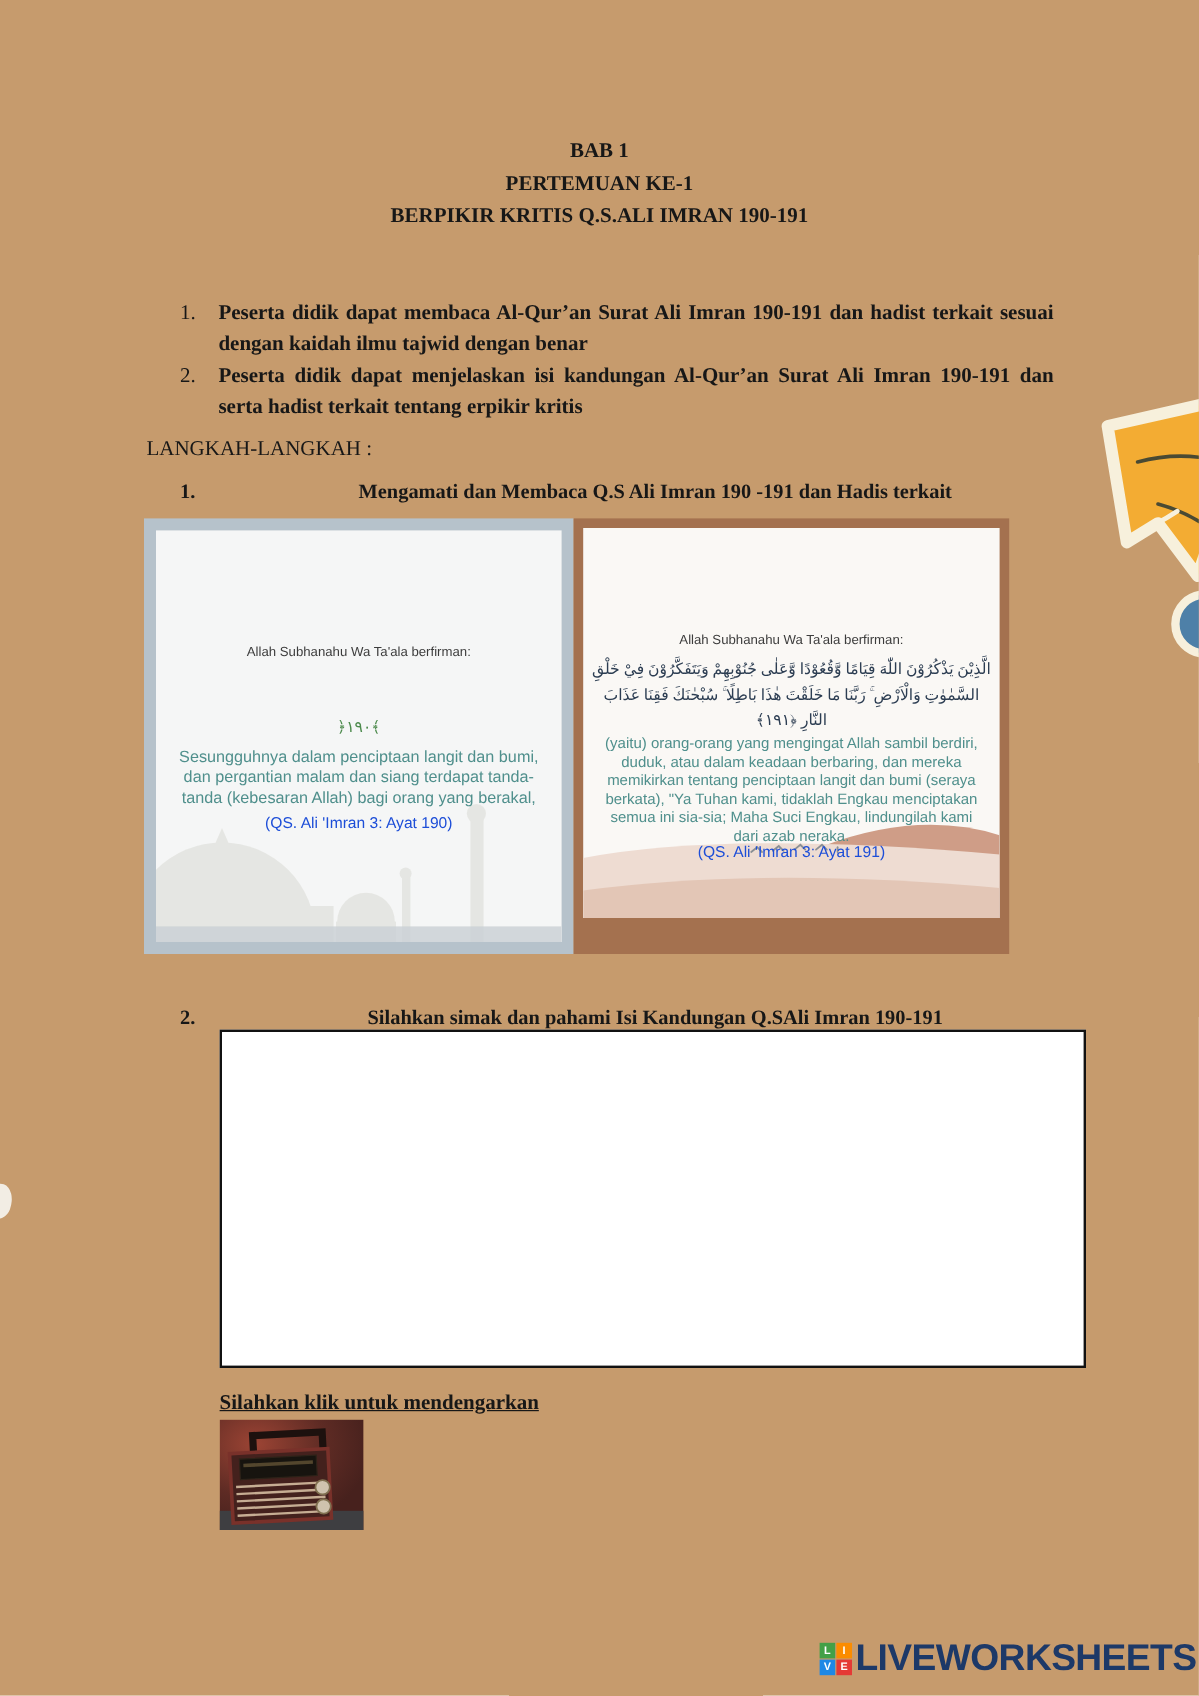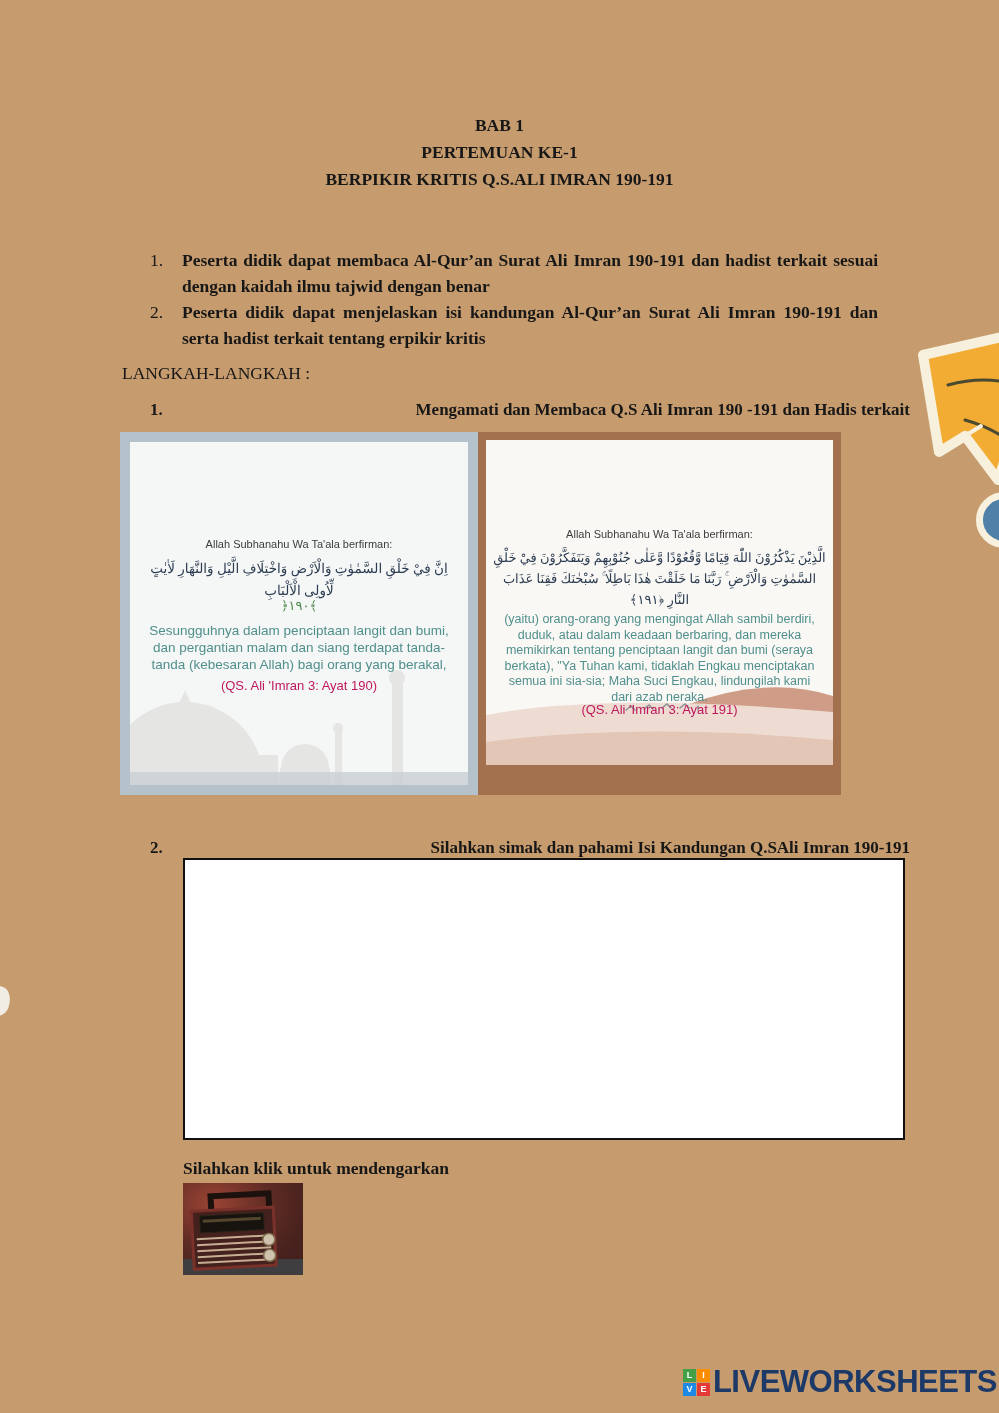--- a/index.html
+++ b/index.html
@@ -33,7 +33,7 @@
     left:122px;top:363px;font-size:17.5px;
   }
   .step-head{left:150px;font-weight:bold;font-size:17px;line-height:22px;width:760px;}
-  .step-head .obj-text{text-align:right;}
+  .step-head .obj-text{text-align:center;}
   #step1{top:399px;}
   #step2{top:837px;}
 

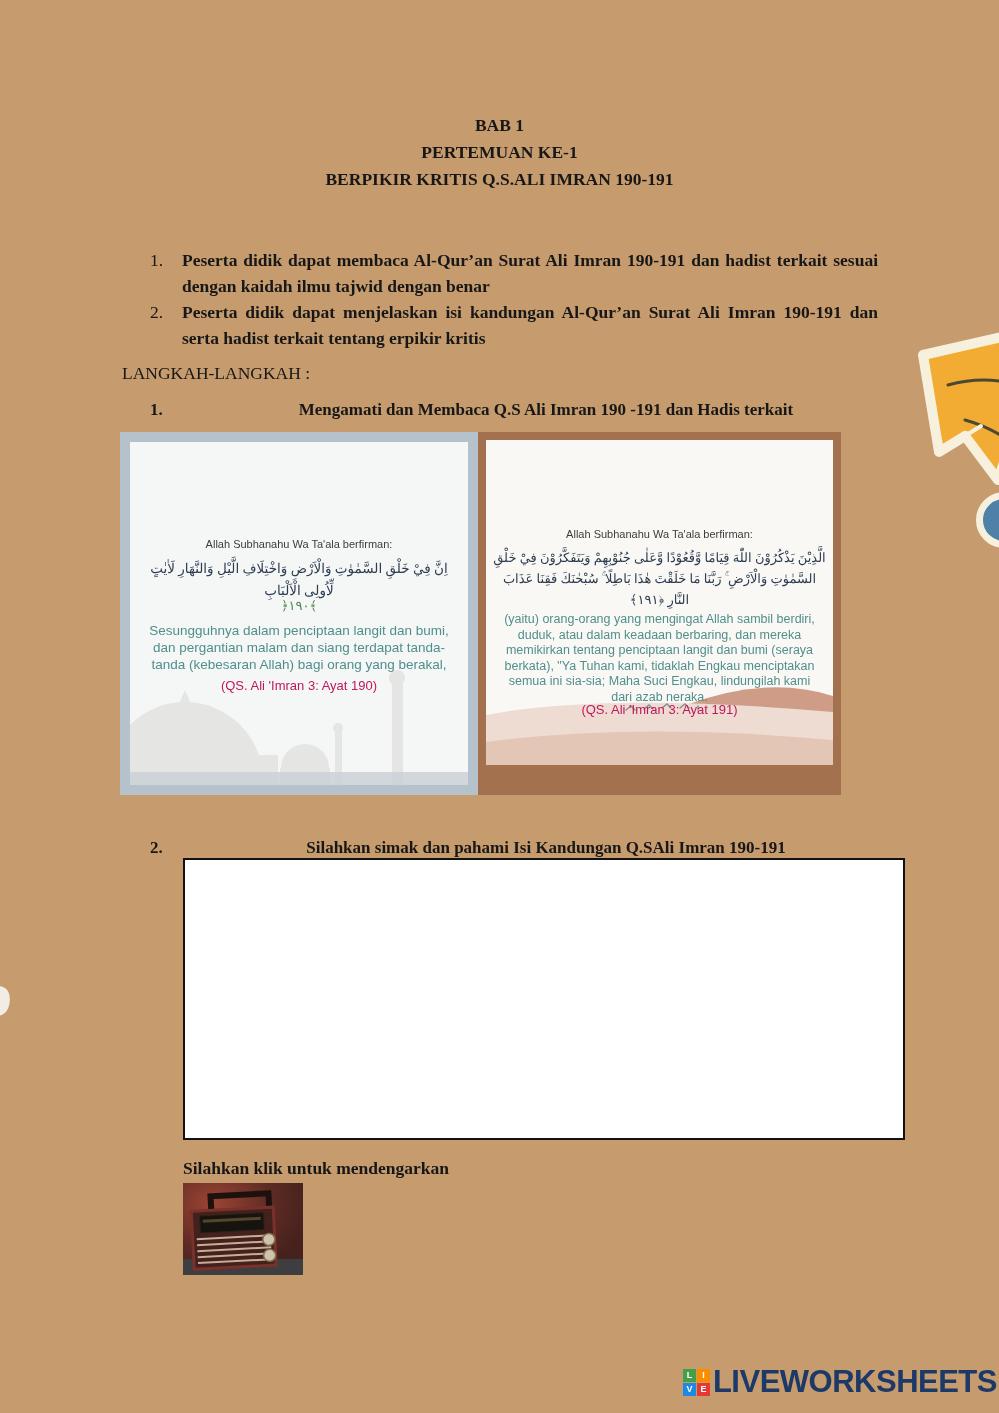--- a/index.html
+++ b/index.html
@@ -182,7 +182,6 @@
         <rect x="0" y="112" width="338" height="13" fill="#c9d0d5" opacity="0.8"></rect>
       </svg>
       <div class="content intro">Allah Subhanahu Wa Ta'ala berfirman:</div>
-      <div class="arabic" dir="rtl">اِنَّ فِيْ خَلْقِ السَّمٰوٰتِ وَالْاَرْضِ وَاخْتِلَافِ الَّيْلِ وَالنَّهَارِ لَاٰيٰتٍ لِّاُولِى الْاَلْبَابِ</div>
       <div class="verse-marker">﴿١٩٠﴾</div>
       <div class="translation">Sesungguhnya dalam penciptaan langit dan bumi, dan pergantian malam dan siang terdapat tanda-tanda (kebesaran Allah) bagi orang yang berakal,</div>
       <div class="citation">(QS. Ali 'Imran 3: Ayat 190)</div>

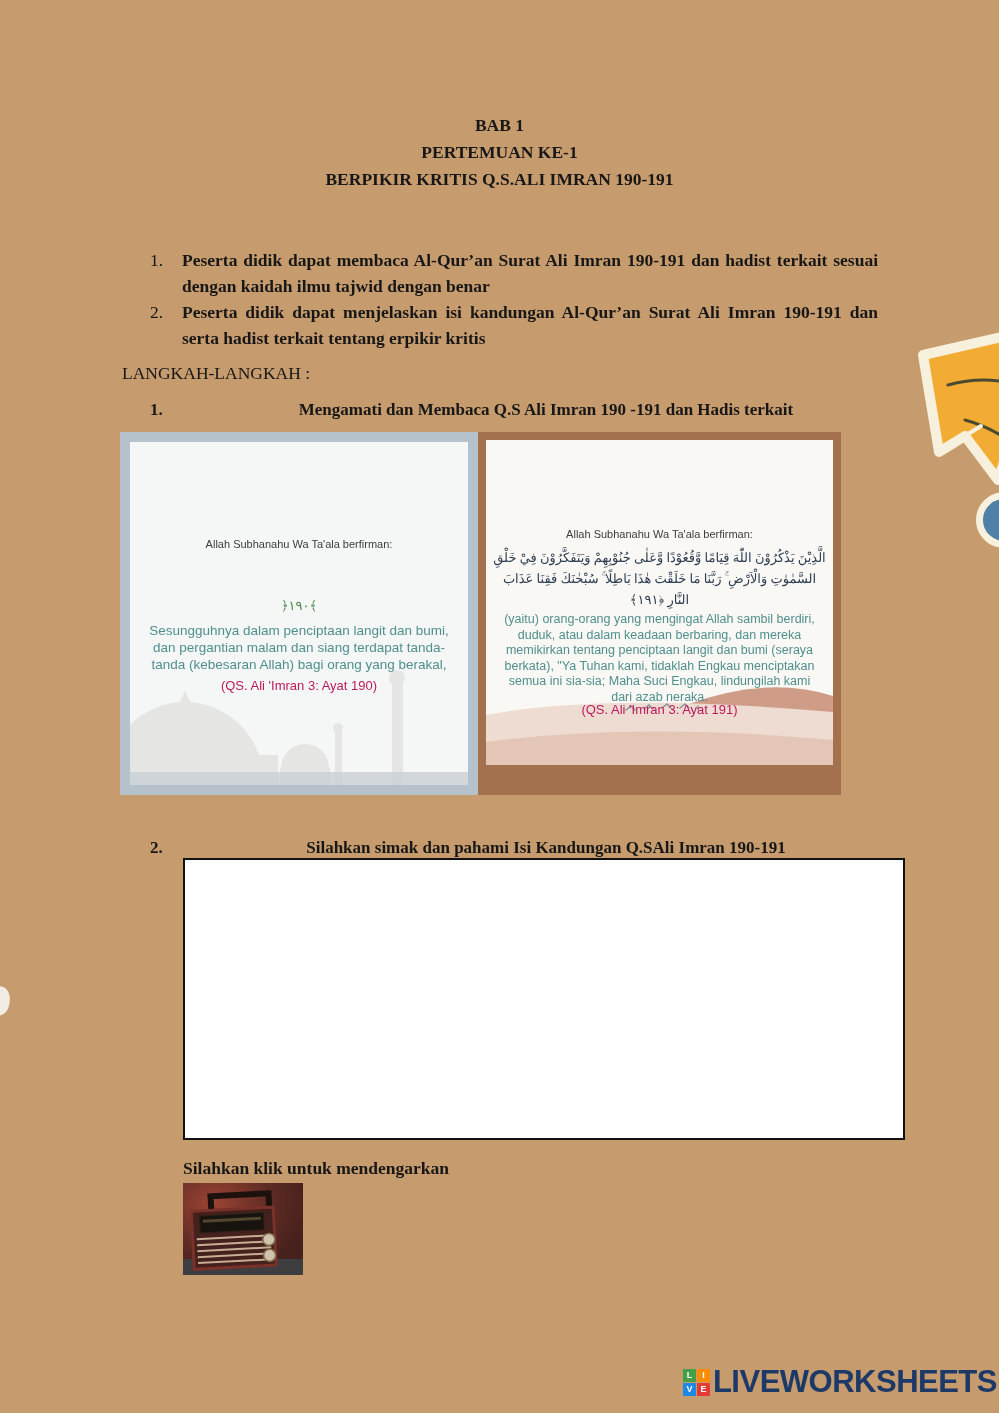--- a/index.html
+++ b/index.html
@@ -76,7 +76,7 @@
   .citation{
     position:absolute;left:0;right:0;text-align:center;
     font-family:"Liberation Sans", sans-serif;
-    color:#be185d;font-size:13px;
+    color:#1d4ed8;font-size:13px;
   }
   #card190 .citation{top:236px;}
   #card191 .citation{top:262px;}

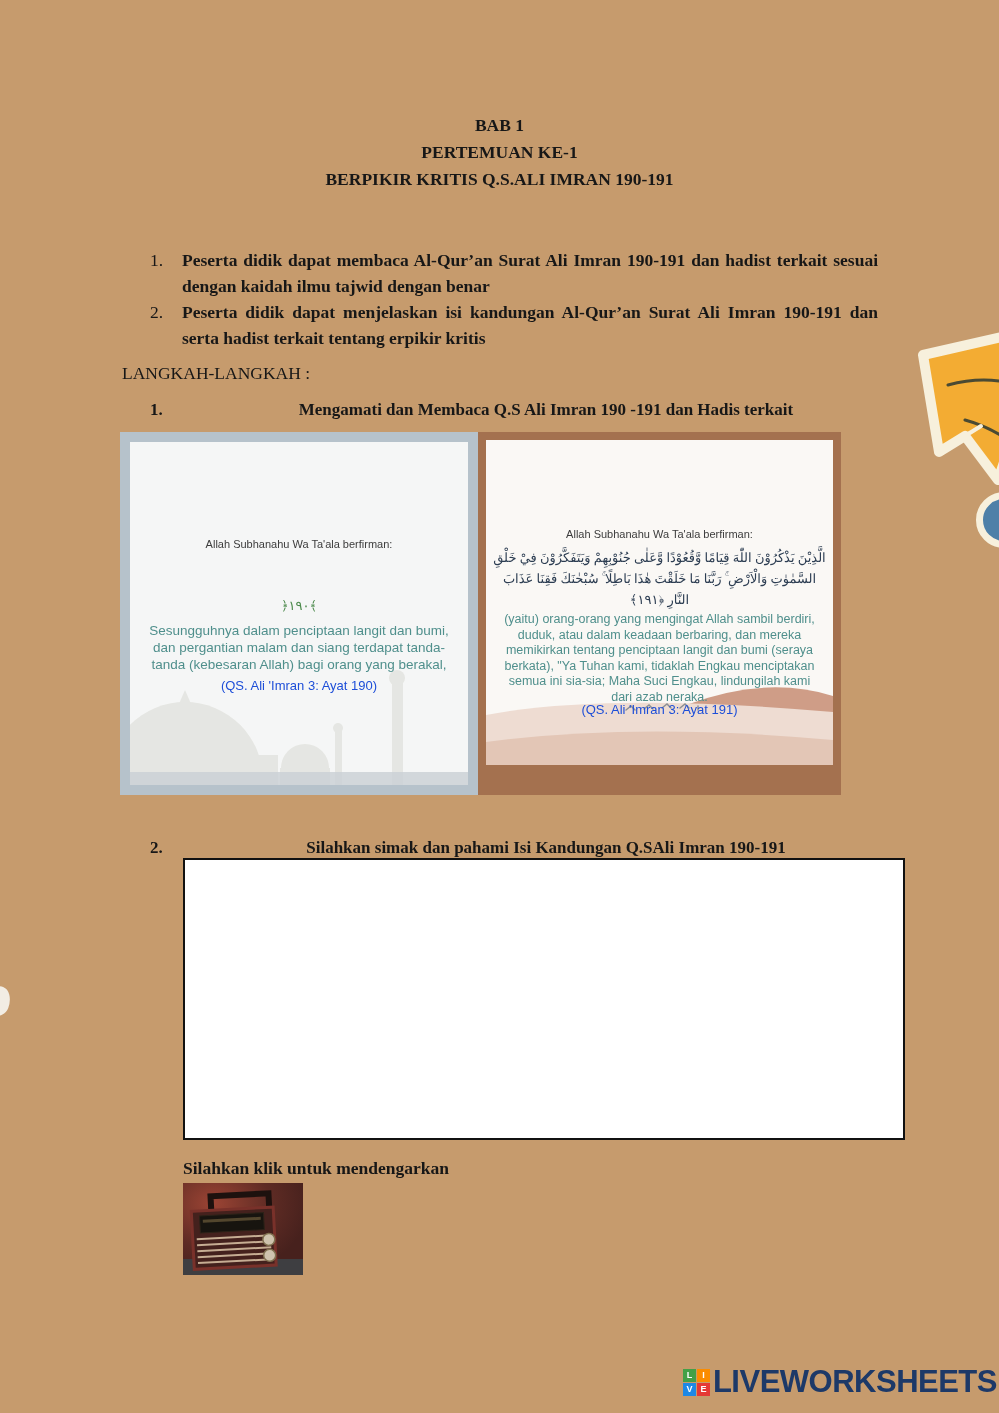--- a/index.html
+++ b/index.html
@@ -89,7 +89,7 @@
   }
 
   
-  .audio-label{left:183px;top:1158px;font-weight:bold;font-size:17.5px;}
+  .audio-label{left:183px;top:1158px;font-weight:bold;font-size:17.5px;text-decoration:underline;}
   .radio-img{left:183px;top:1183px;width:120px;height:92px;}
 
   

